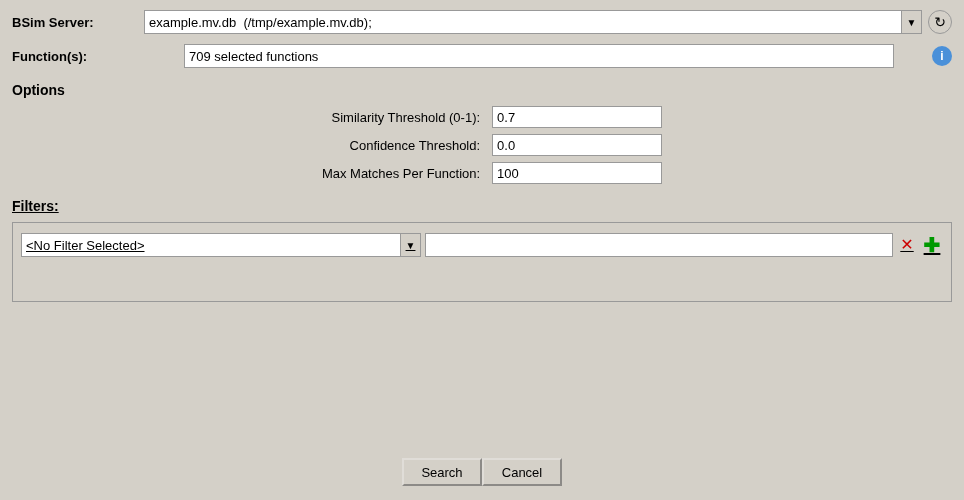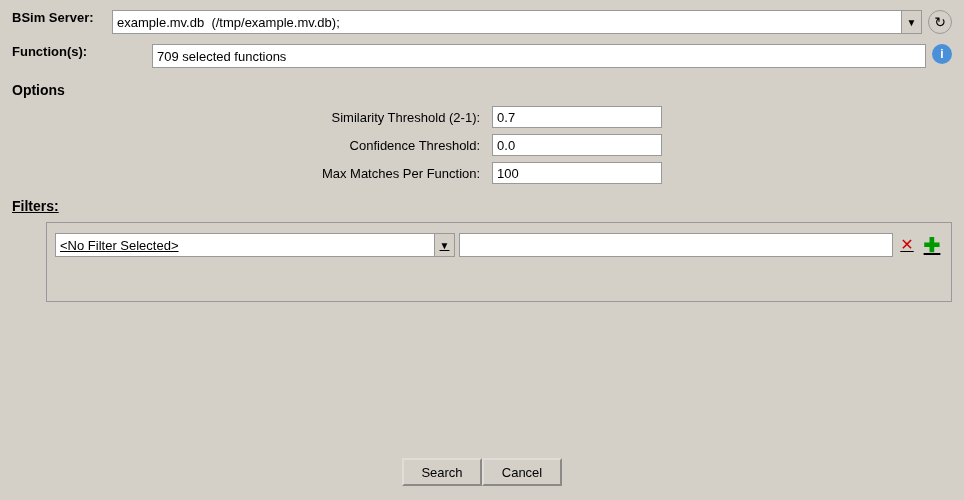--- a/index.html
+++ b/index.html
@@ -28,8 +28,9 @@
 
     .form-row {
       display: flex;
-      align-items: flex-start;
+      align-items: center;
       margin-bottom: 10px;
+      gap: 32px;
     }
 
     .form-label {

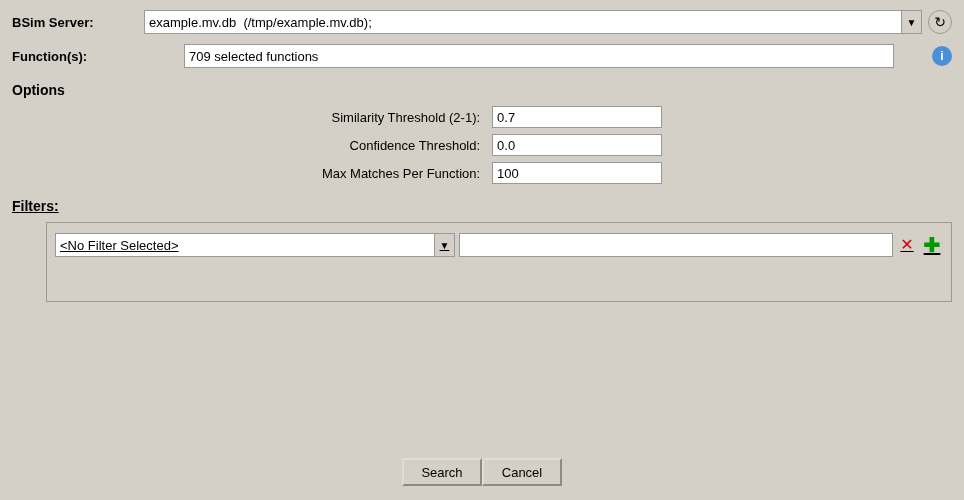--- a/index.html
+++ b/index.html
@@ -281,7 +281,7 @@
   <div class="options-section">
     <div class="section-title">Options</div>
     <div class="options-grid">
-      <span class="option-label">Similarity Threshold (2-1):</span>
+      <span class="option-label">Similarity Threshold (0-1):</span>
       <input class="option-input" type="text" value="0.7" style="">
 
       <span class="option-label">Confidence Threshold:</span>

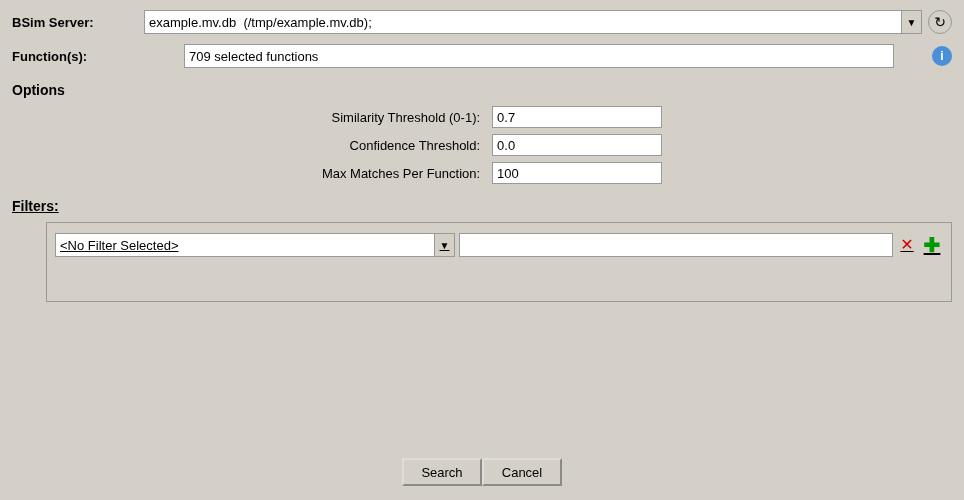--- a/index.html
+++ b/index.html
@@ -155,7 +155,6 @@
       padding: 10px 8px;
       min-height: 80px;
       position: relative;
-      margin-left: 34px;
     }
 
     .filter-row {

